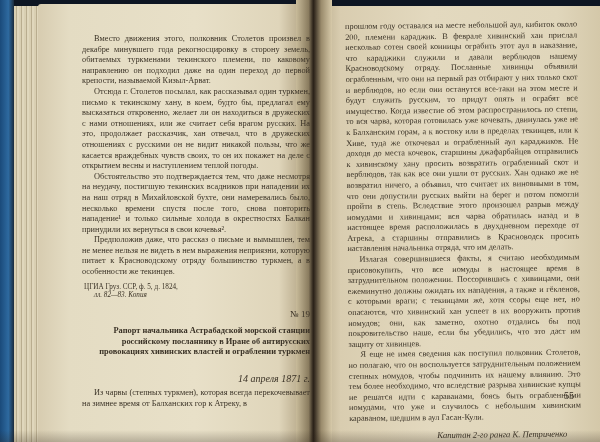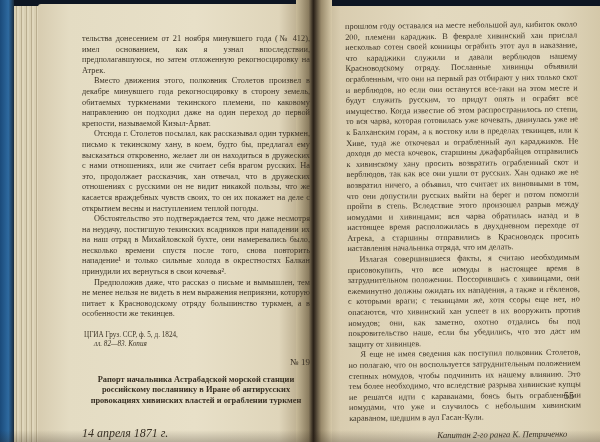--- a/index.html
+++ b/index.html
@@ -47,7 +47,6 @@
 <div class="spine"></div>
 
 <div class="col-left text">
-  <p>тельства донесением от 21 ноября минувшего года (№ 412), имел основанием, как я узнал впоследствии, предполагавшуюся, но затем отложенную рекогносцировку на Атрек.</p>
   <p class="indent">Вместо движения этого, полковник Столетов произвел в декабре минувшего года рекогносцировку в сторону земель, обитаемых туркменами текинского племени, по каковому направлению он подходил даже на один переход до первой крепости, называемой Кизыл-Арват.</p>
   <p class="indent">Отсюда г. Столетов посылал, как рассказывал один туркмен, письмо к текинскому хану, в коем, будто бы, предлагал ему высказаться откровенно, желает ли он находиться в дружеских с нами отношениях, или же считает себя врагом русских. На это, продолжает рассказчик, хан отвечал, что в дружеских отношениях с русскими он не видит никакой пользы, что же касается враждебных чувств своих, то он их покажет на деле с открытием весны и наступлением теплой погоды.</p>
   <p class="indent">Обстоятельство это подтверждается тем, что даже несмотря на неудачу, постигшую текинских всадников при нападении их на наш отряд в Михайловской бухте, они намеревались было, несколько времени спустя после того, снова повторить нападение¹ и только сильные холода в окрестностях Балкан принудили их вернуться в свои кочевья².</p>

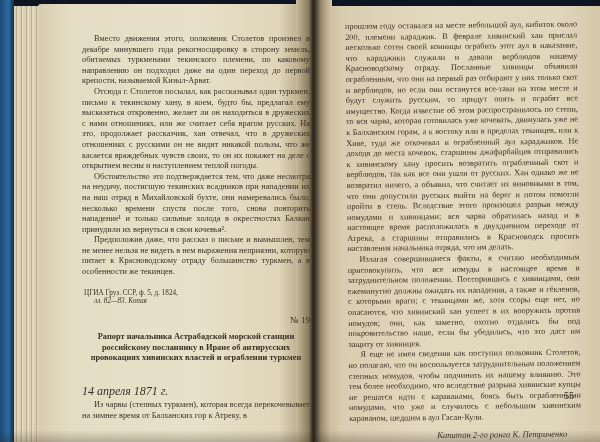--- a/index.html
+++ b/index.html
@@ -28,7 +28,7 @@
   p { margin:0; }
   .indent { text-indent:12px; }
   .gap { margin-top:4px; }
-  .archive { font-size:7.2px; line-height:8.6px; margin-top:11px; margin-left:2px; }
+  .archive { font-size:7.2px; line-height:8.6px; margin-top:5px; margin-left:2px; }
   .archive .l2 { padding-left:10px;font-style:italic; }
   .docnum { text-align:right; font-size:9px; margin-top:9px; }
   .doctitle { text-align:center; font-weight:bold; font-size:8.4px; line-height:10.4px; margin-top:7px; }

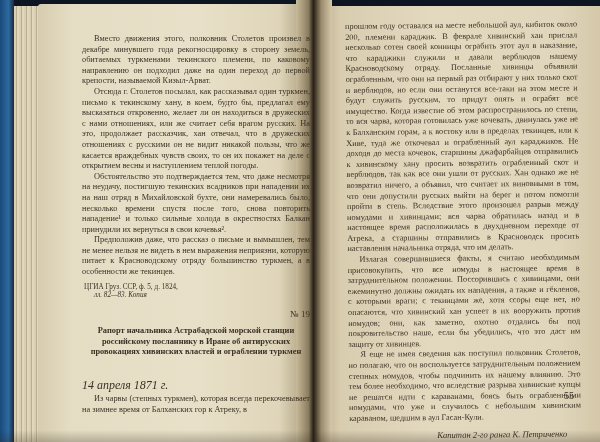--- a/index.html
+++ b/index.html
@@ -31,7 +31,7 @@
   .archive { font-size:7.2px; line-height:8.6px; margin-top:5px; margin-left:2px; }
   .archive .l2 { padding-left:10px;font-style:italic; }
   .docnum { text-align:right; font-size:9px; margin-top:9px; }
-  .doctitle { text-align:center; font-weight:bold; font-size:8.4px; line-height:10.4px; margin-top:7px; }
+  .doctitle { text-align:right; font-weight:bold; font-size:8.4px; line-height:10.4px; margin-top:7px; }
   .docdate { font-style:italic; font-size:12px; margin-top:22px; }
   .sign { text-align:right; font-style:italic; font-size:8.6px; margin-top:6px; padding-right:14px; }
   .pgnum-right { position:absolute; left:564px; top:390px; font-size:10px; color:#3a3226; }

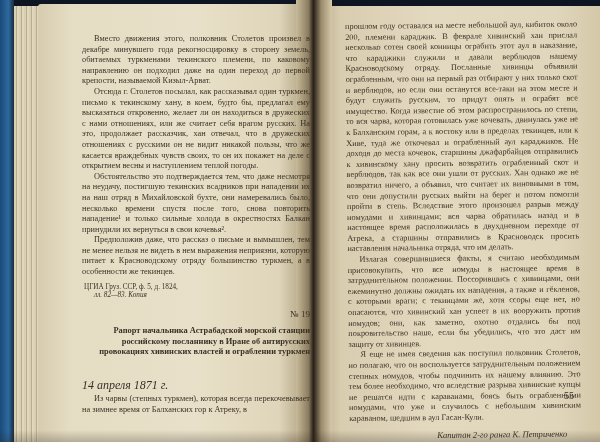--- a/index.html
+++ b/index.html
@@ -32,7 +32,7 @@
   .archive .l2 { padding-left:10px;font-style:italic; }
   .docnum { text-align:right; font-size:9px; margin-top:9px; }
   .doctitle { text-align:right; font-weight:bold; font-size:8.4px; line-height:10.4px; margin-top:7px; }
-  .docdate { font-style:italic; font-size:12px; margin-top:22px; }
+  .docdate { text-align:right; font-style:italic; font-size:10px; margin-top:16px; }
   .sign { text-align:right; font-style:italic; font-size:8.6px; margin-top:6px; padding-right:14px; }
   .pgnum-right { position:absolute; left:564px; top:390px; font-size:10px; color:#3a3226; }
   .shadow-bottom { position:absolute; left:0; top:430px; width:600px; height:12px; background:linear-gradient(180deg,rgba(0,0,0,0),rgba(40,30,20,0.25)); }

